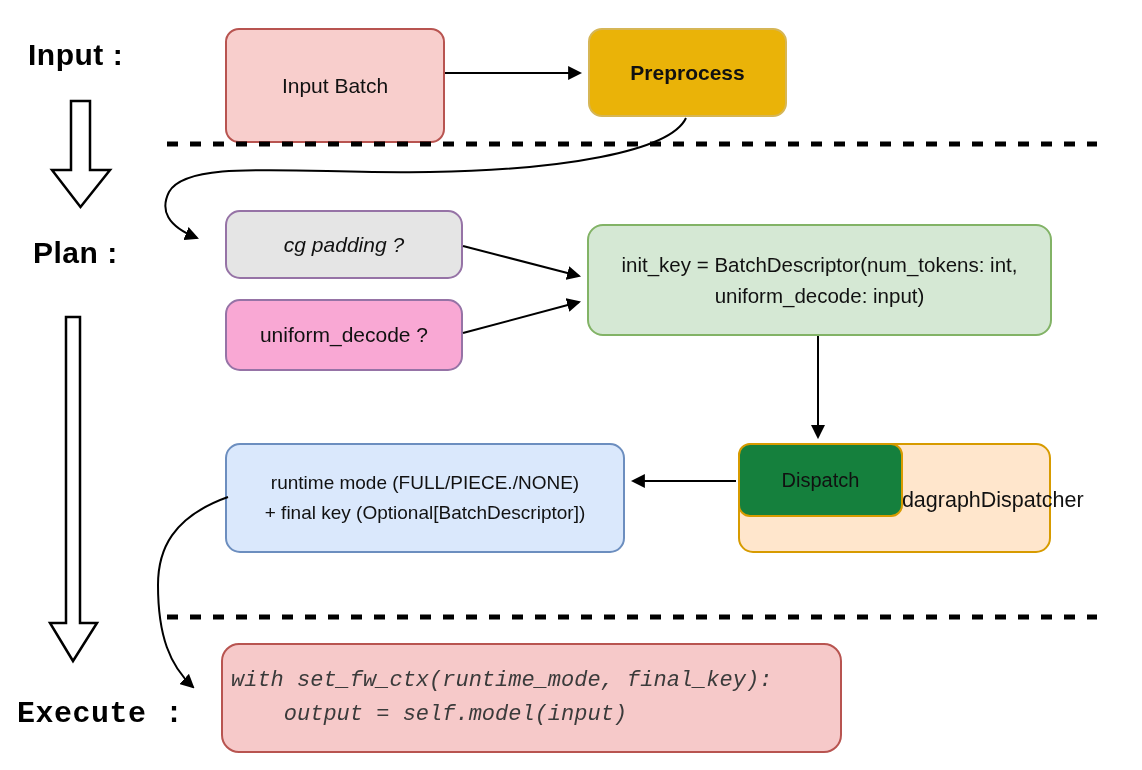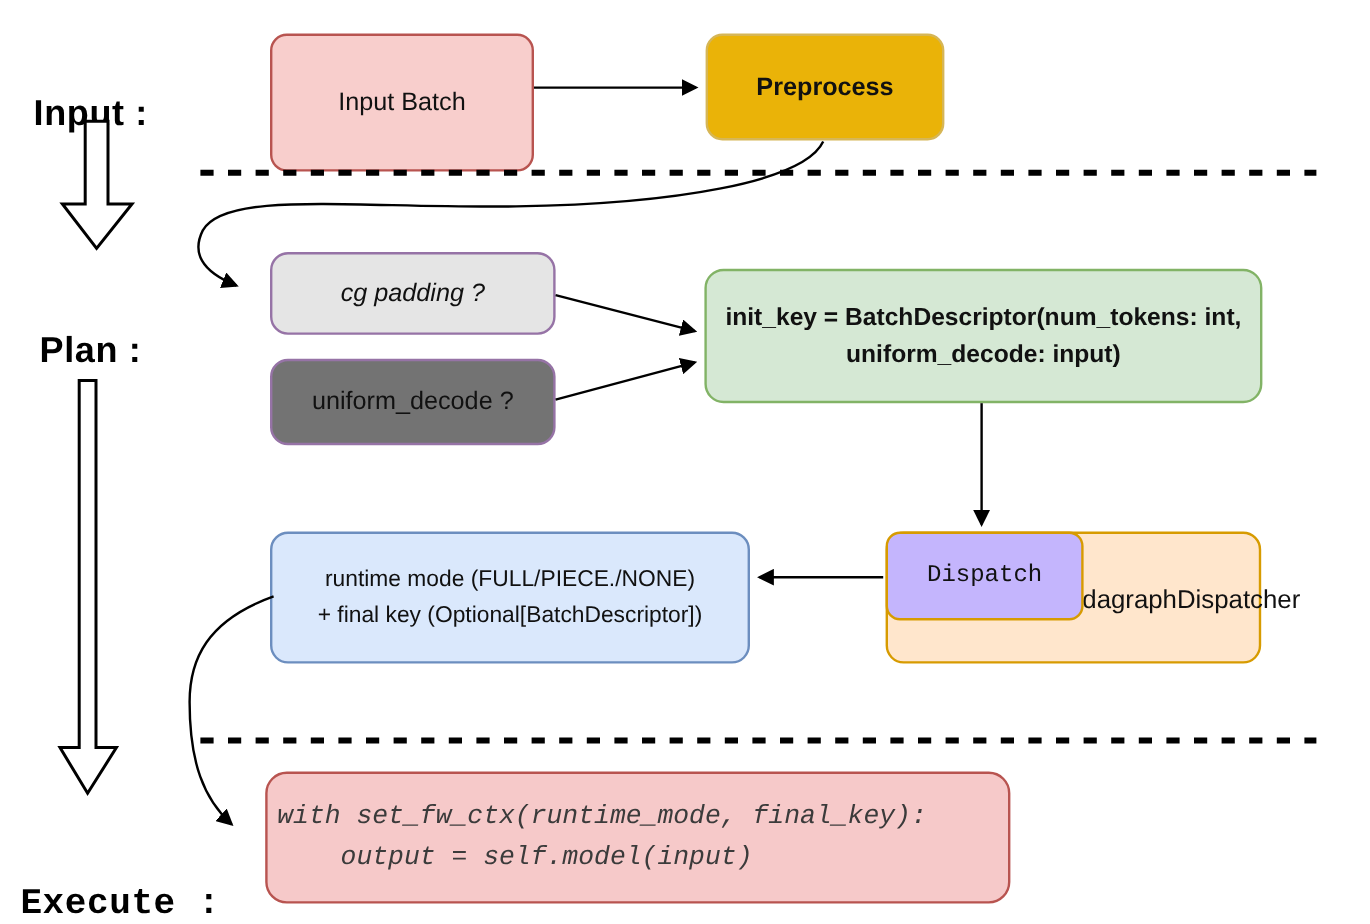--- a/index.html
+++ b/index.html
@@ -10,7 +10,7 @@
   .layer { position:absolute; left:0; top:0; width:1142px; height:770px; pointer-events:none; z-index:5; }
   .stage-label {
     position:absolute; font-weight:bold; font-size:30px; color:#000; z-index:2;
-    white-space:nowrap; letter-spacing:0.5px;margin-top:40px;
+    white-space:nowrap; letter-spacing:0.5px;
   }
   .lbl-input   { left:28px;  top:38px;  }
   .lbl-plan    { left:33px;  top:236px; }

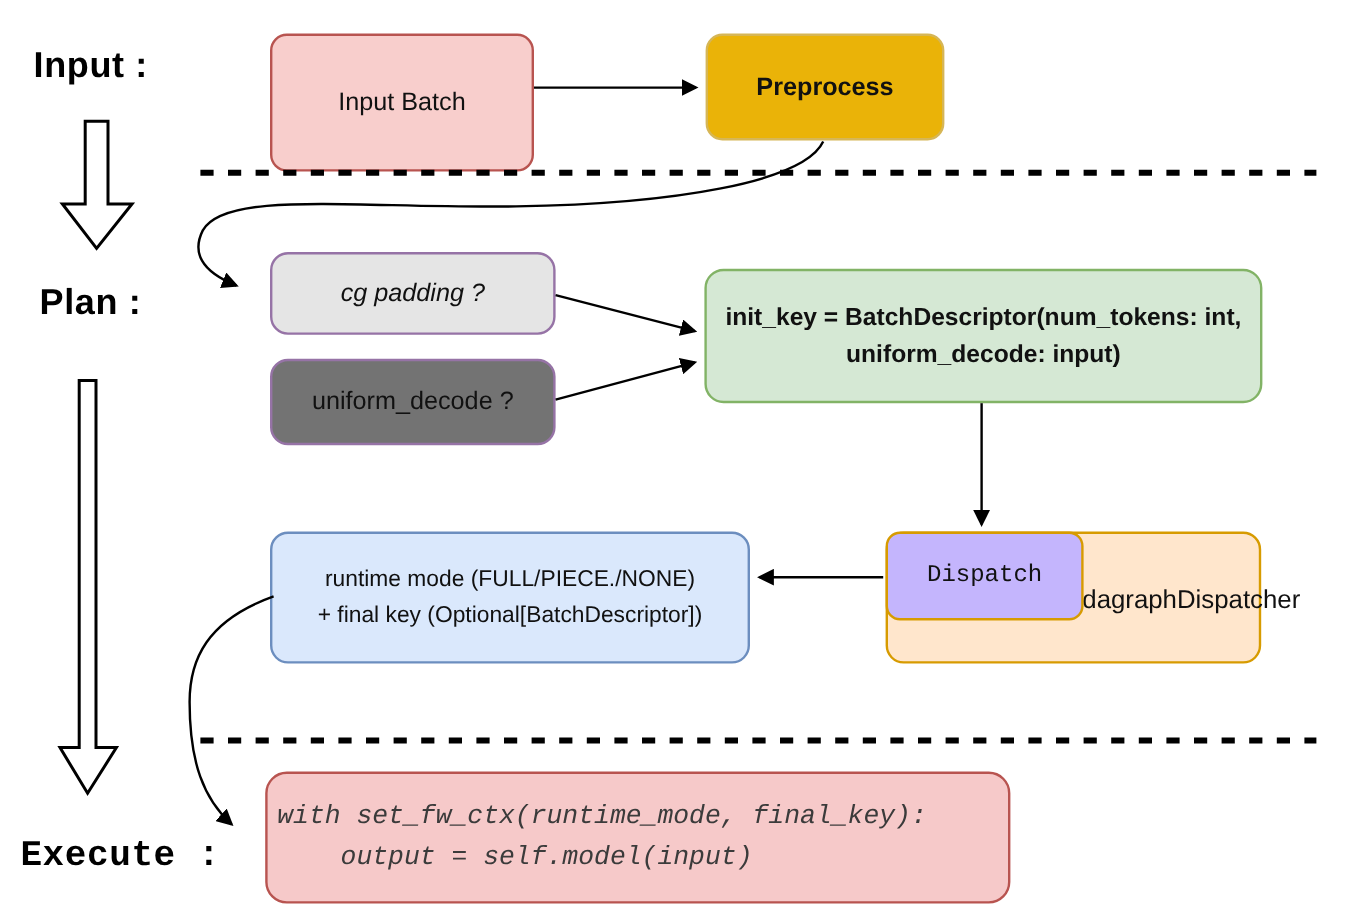--- a/index.html
+++ b/index.html
@@ -61,7 +61,7 @@
     <span>uniform_decode ?</span>
   </div>
 
-  <div class="node n-init-key" style="background-color: rgb(213, 232, 212); border-color: rgb(130, 179, 102); font-weight: bold;">
+  <div class="node n-init-key" style="background-color: rgb(213, 232, 212); border-color: rgb(130, 179, 102);">
     <span>init_key = BatchDescriptor(num_tokens: int,</span>
     <span>uniform_decode: input)</span>
   </div>

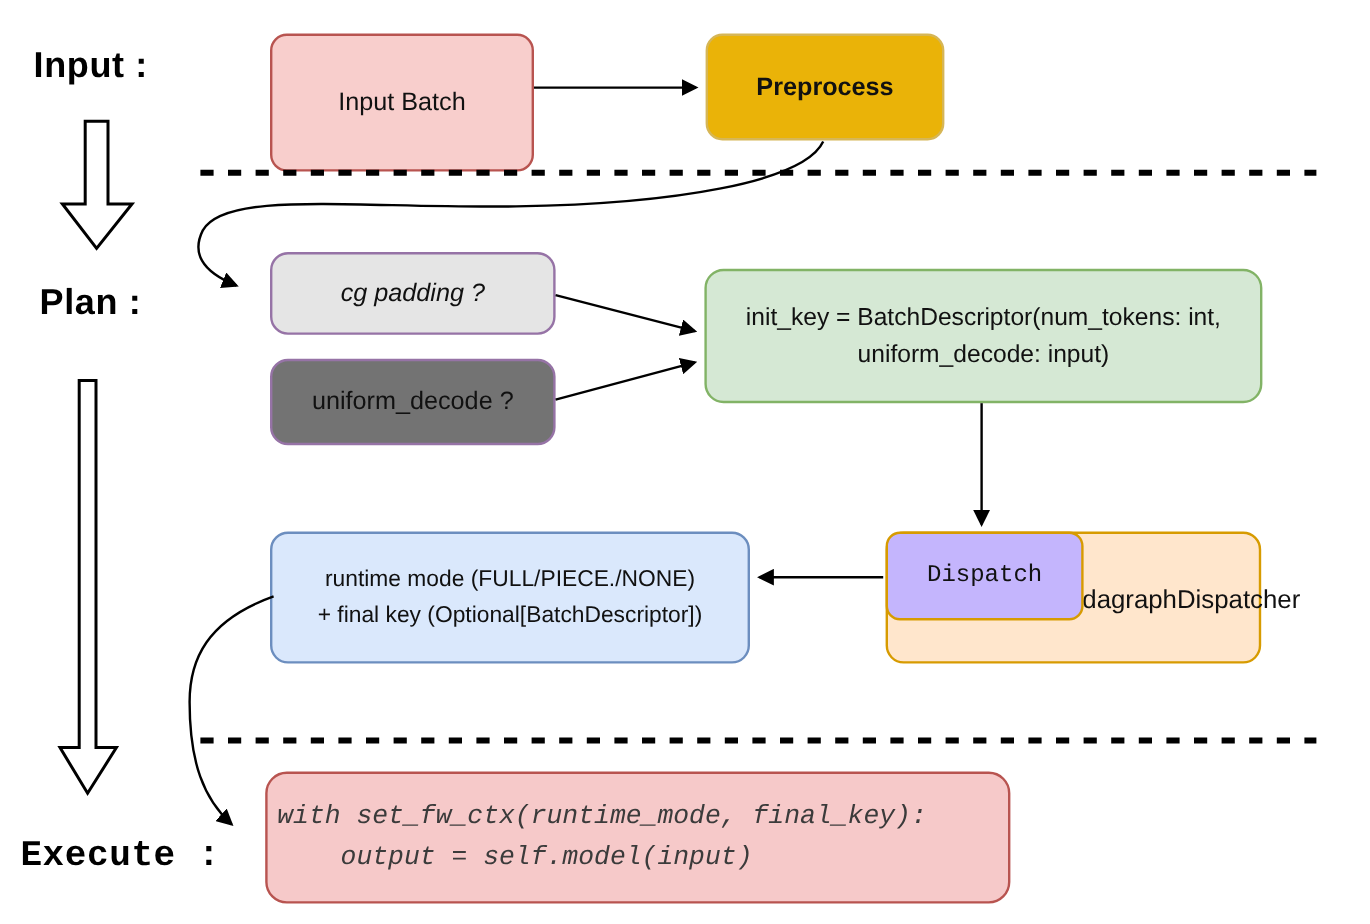--- a/index.html
+++ b/index.html
@@ -57,7 +57,7 @@
     <span>cg padding ?</span>
   </div>
 
-  <div class="node n-uniform-decode" style="background-color: #737373; border-color: rgb(150, 115, 166);">
+  <div class="node n-uniform-decode" style="background-color: #f9a8d4; border-color: rgb(150, 115, 166);">
     <span>uniform_decode ?</span>
   </div>
 

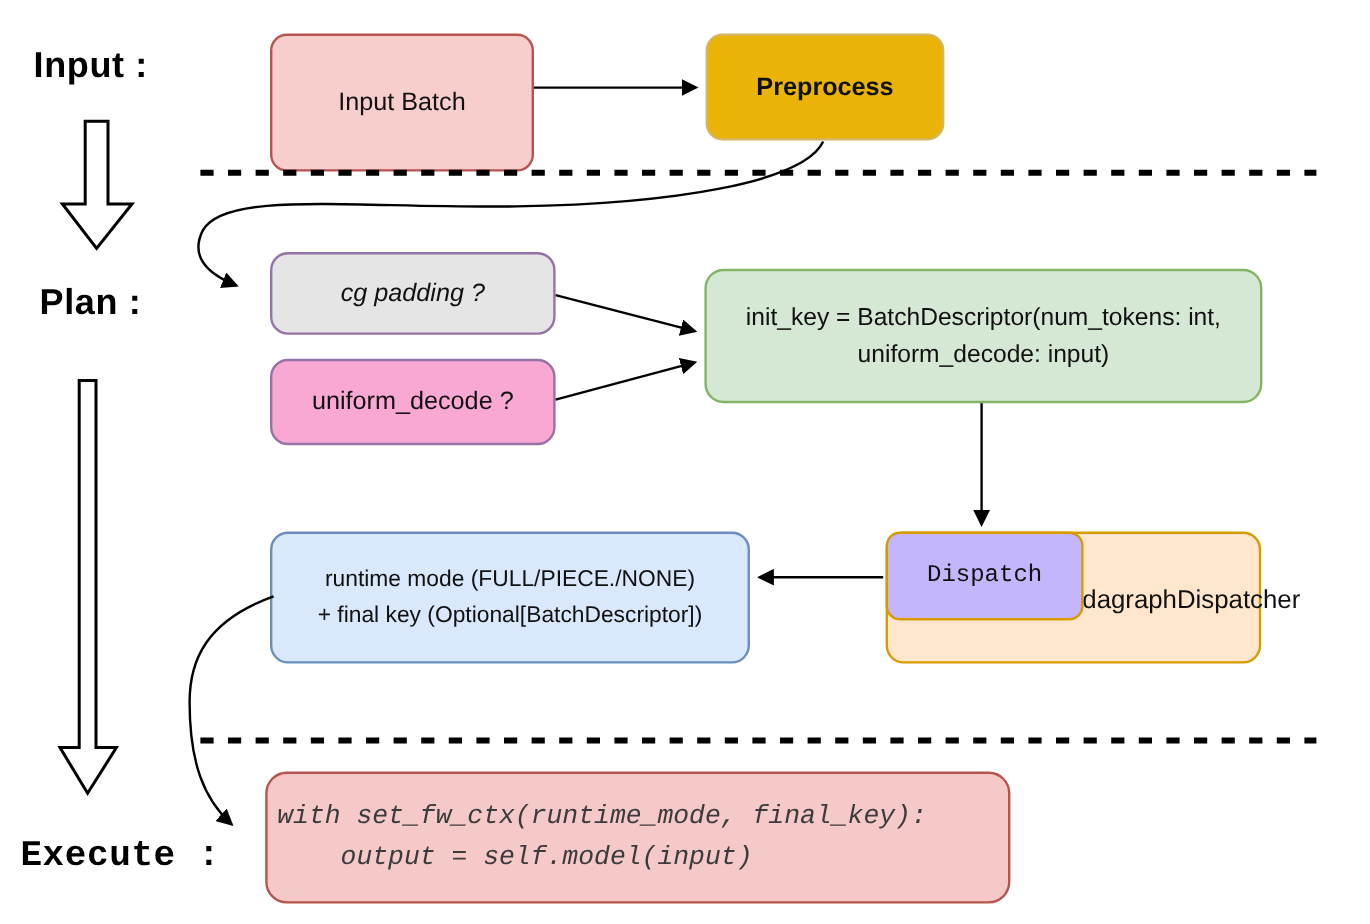--- a/index.html
+++ b/index.html
@@ -73,7 +73,7 @@
     </div>
   </div>
 
-  <div class="node n-dispatch" style="background-color: #c4b5fd; border-color: rgb(215, 155, 0); font-family: Liberation Mono, monospace;">
+  <div class="node n-dispatch" style="background-color: #15803d; border-color: rgb(215, 155, 0);">
     <span>Dispatch</span>
   </div>
 

